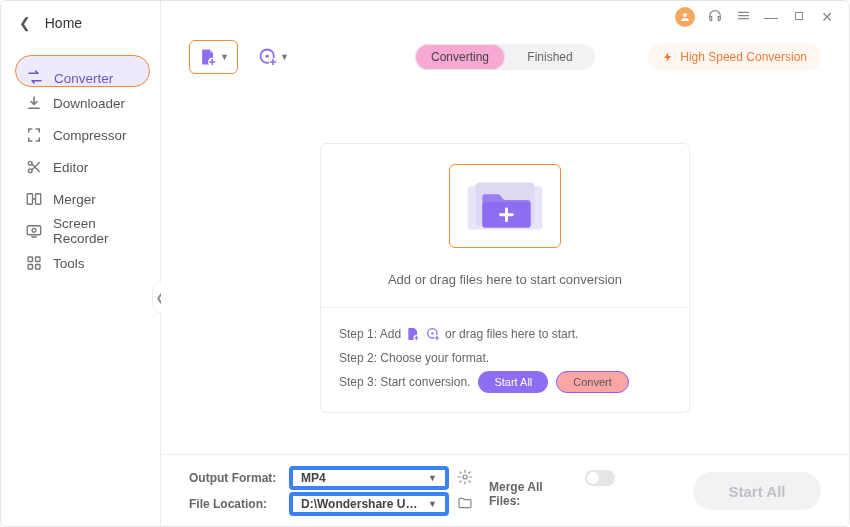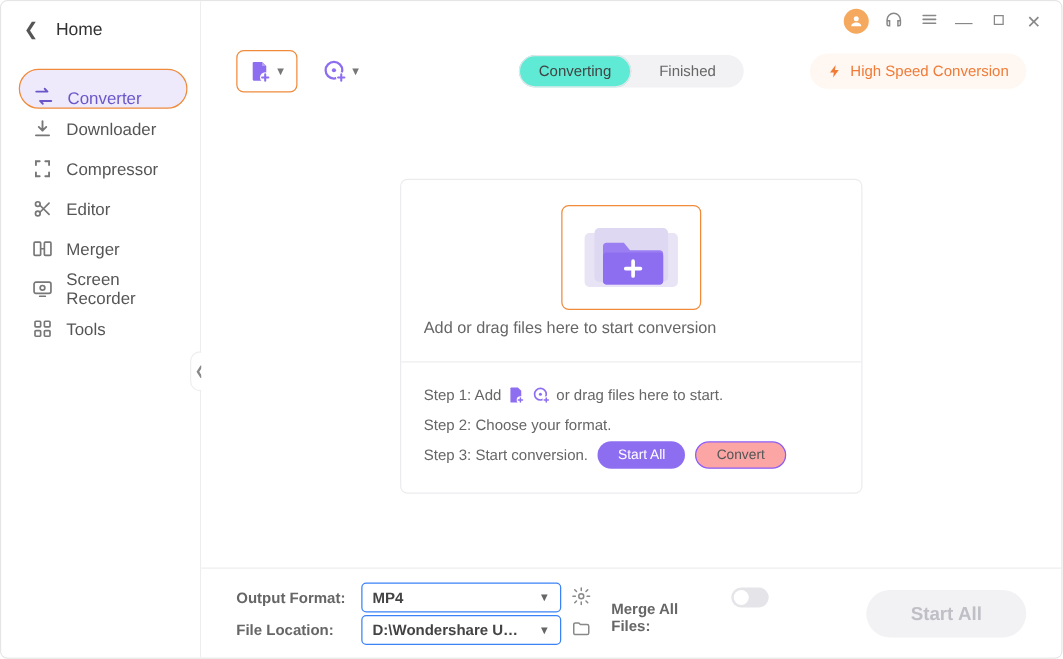--- a/index.html
+++ b/index.html
@@ -23,7 +23,7 @@
 .tb-btn .caret { font-size: 9px; color: #777; }
 .seg { position: absolute; left: 50%; transform: translateX(-50%); display: flex; width: 180px; height: 26px; border-radius: 13px; background: #f2f1f4; font-size: 12px; overflow: hidden; }
 .seg div { flex: 1; display: flex; align-items: center; justify-content: center; cursor: pointer; color: #666; }
-.seg .on { background: #5eead4; border-radius: 13px; color: #444; box-shadow: 0 0 0 1px #e6e6ea inset; }
+.seg .on { background: #f9a8d4; border-radius: 13px; color: #444; box-shadow: 0 0 0 1px #e6e6ea inset; }
 .high-speed { margin-left: auto; display: flex; align-items: center; gap: 6px; height: 28px; padding: 0 14px; background: #fff7f1; border-radius: 14px; color: #f07b37; font-size: 12px; cursor: pointer; }
 .dropzone-wrap { display: flex; flex-direction: column; align-items: center; margin-top: 62px; }
 .dropzone { width: 370px; border: 1px solid #ececef; border-radius: 6px; padding: 20px 18px 18px; }

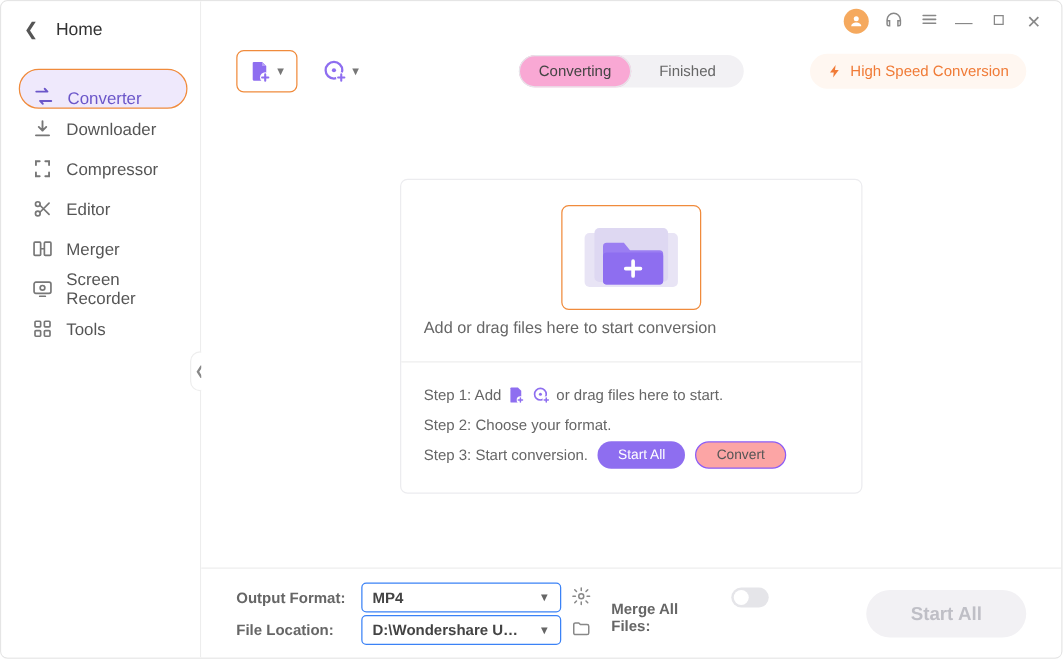--- a/index.html
+++ b/index.html
@@ -28,7 +28,7 @@
 .dropzone-wrap { display: flex; flex-direction: column; align-items: center; margin-top: 62px; }
 .dropzone { width: 370px; border: 1px solid #ececef; border-radius: 6px; padding: 20px 18px 18px; }
 .folder-box { margin: 0 auto; width: 112px; height: 84px; border: 1.5px solid #f08b3c; border-radius: 6px; display: flex; align-items: center; justify-content: center; cursor: pointer; position: relative; overflow: hidden; }
-.dz-text { text-align: left; color: #666; font-size: 13px; margin-top: 6px; }
+.dz-text { text-align: center; color: #666; font-size: 13px; margin-top: 24px; }
 .divider { height: 1px; background: #eee; margin: 20px -18px 14px; }
 .steps { font-size: 12px; color: #666; line-height: 2; }
 .step1 { display: flex; align-items: center; gap: 4px; }

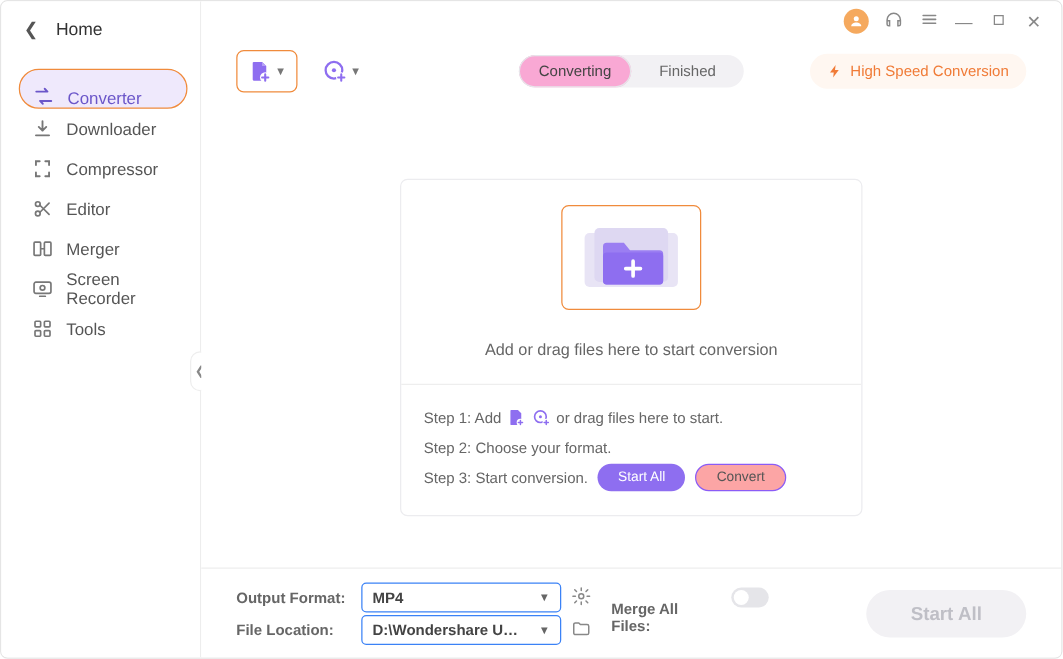--- a/index.html
+++ b/index.html
@@ -39,7 +39,7 @@
 .pill.secondary { background: #fca5a5; border: 1px solid #8b5cf6; color: #555; }
 .footer { position: absolute; left: 0; right: 0; bottom: 0; height: 72px; border-top: 1px solid #eee; padding: 10px 28px; display: grid; grid-template-columns: 92px 160px 24px 88px 50px 1fr 128px; grid-template-rows: 26px 26px; align-items: center; column-gap: 8px; font-size: 12px; color: #666; font-weight: bold; }
 .footer .lbl { grid-column: 1; }
-.footer .sel { grid-column: 2; height: 24px; border: 1px solid #3b82f6; border-radius: 4px; padding: 0 8px; display: flex; align-items: center; justify-content: space-between; font-size: 12px; color: #444; cursor: pointer; }
+.footer .sel { grid-column: 2; height: 24px; border: 4px solid #3b82f6; border-radius: 4px; padding: 0 8px; display: flex; align-items: center; justify-content: space-between; font-size: 12px; color: #444; cursor: pointer; }
 .footer .caret2 { font-size: 9px; color: #666; }
 .footer .cog { grid-column: 3; grid-row: 1; cursor: pointer; color: #888; }
 .footer .merge-lbl { grid-column: 4; grid-row: 1; margin-top: 32px; }

